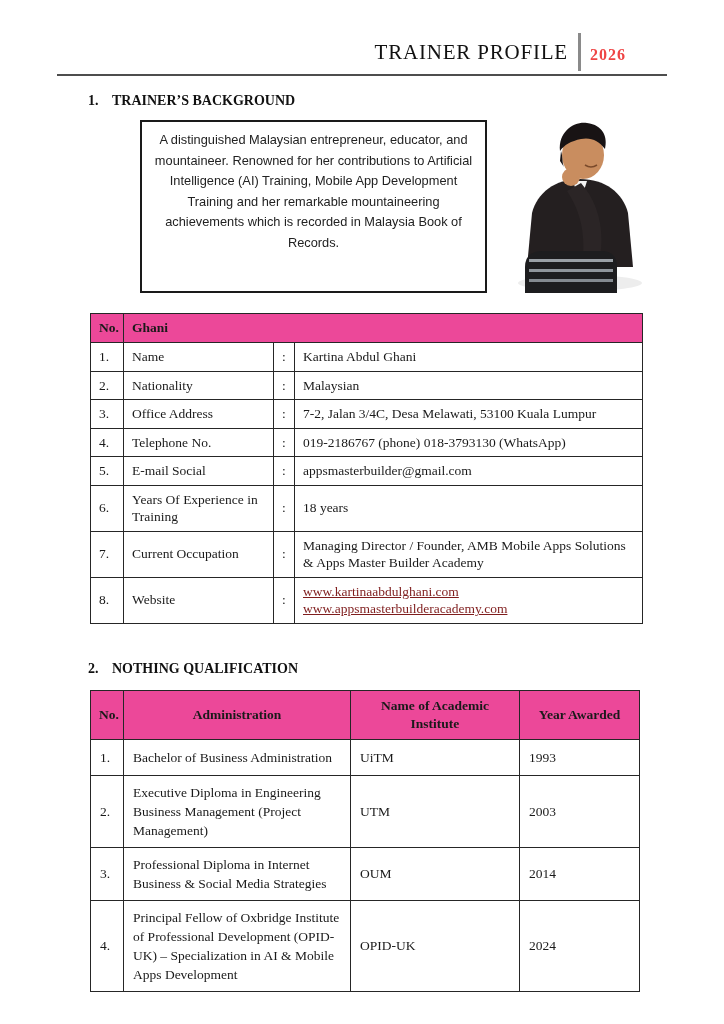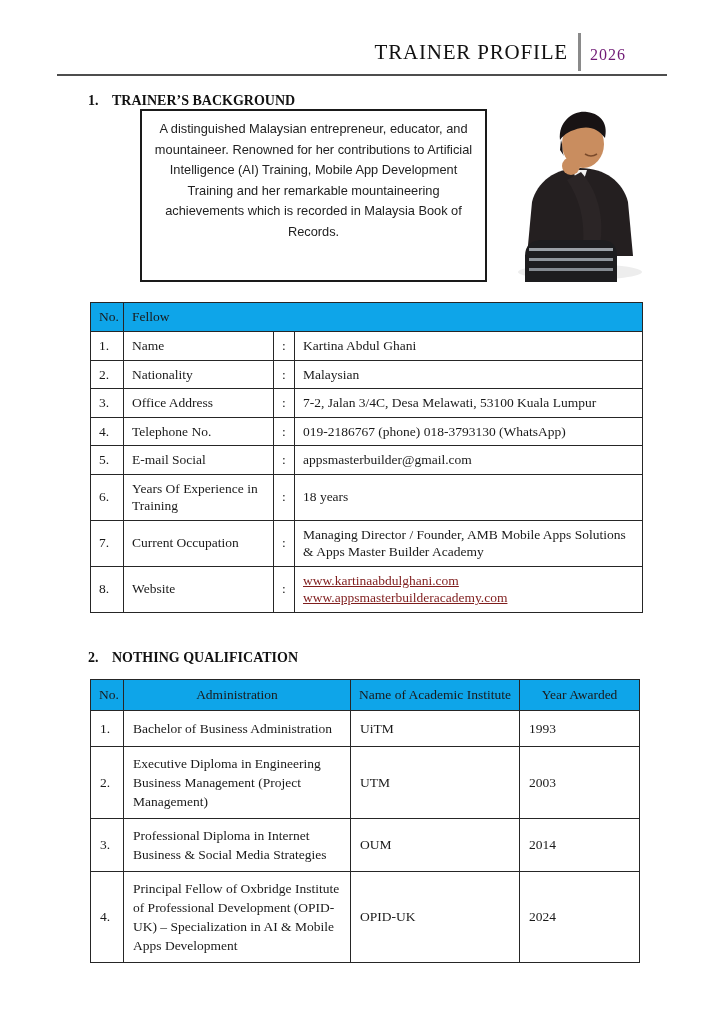--- a/index.html
+++ b/index.html
@@ -12,7 +12,7 @@
   .doc-header { display: flex; align-items: center; justify-content: flex-end; padding: 32px 98px 0 0; height: 72px; }
   .doc-title { font-size: 21px; letter-spacing: 0.8px; color: #111; font-weight: normal; }
   .title-divider { width: 3px; height: 38px; background: #8a8a8a; margin: 0 9px 0 10px; }
-  .doc-year { font-size: 16px; font-weight: normal; color: #701a75; letter-spacing: 1px; padding-top: 6px; }
+  .doc-year { font-size: 16px; font-weight: bold; color: #ef4444; letter-spacing: 1px; padding-top: 6px; }
   .header-rule { width: 610px; margin: 2px auto 0; border-top: 2px solid #4d4d4d; }
 
   

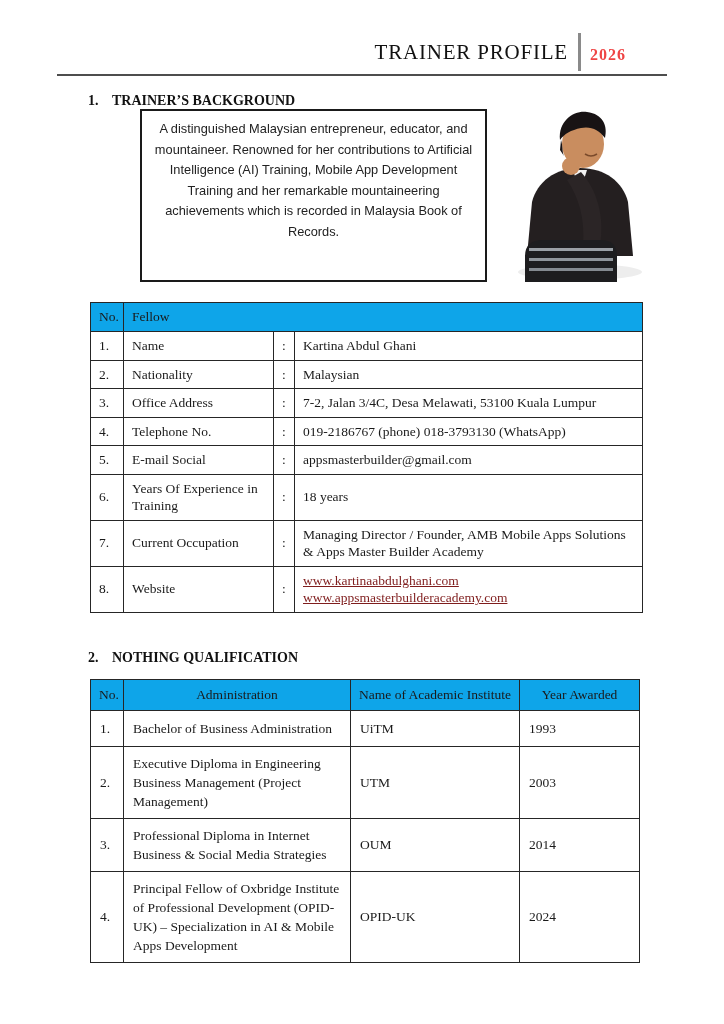--- a/index.html
+++ b/index.html
@@ -22,7 +22,7 @@
   .heading-2 { margin-top: 37px; }
 
   
-  .bio-row { display: flex; padding-left: 83px; }
+  .bio-row { display: flex; margin-top: 11px; padding-left: 83px; }
   .bio-box { width: 347px; min-height: 168px; border: 2px solid #1a1a1a; padding: 8px 7px 10px; text-align: center;
              font-family: "Liberation Sans", sans-serif; }
   .bio-text { font-size: 12.8px; line-height: 20.5px; color: #222; }

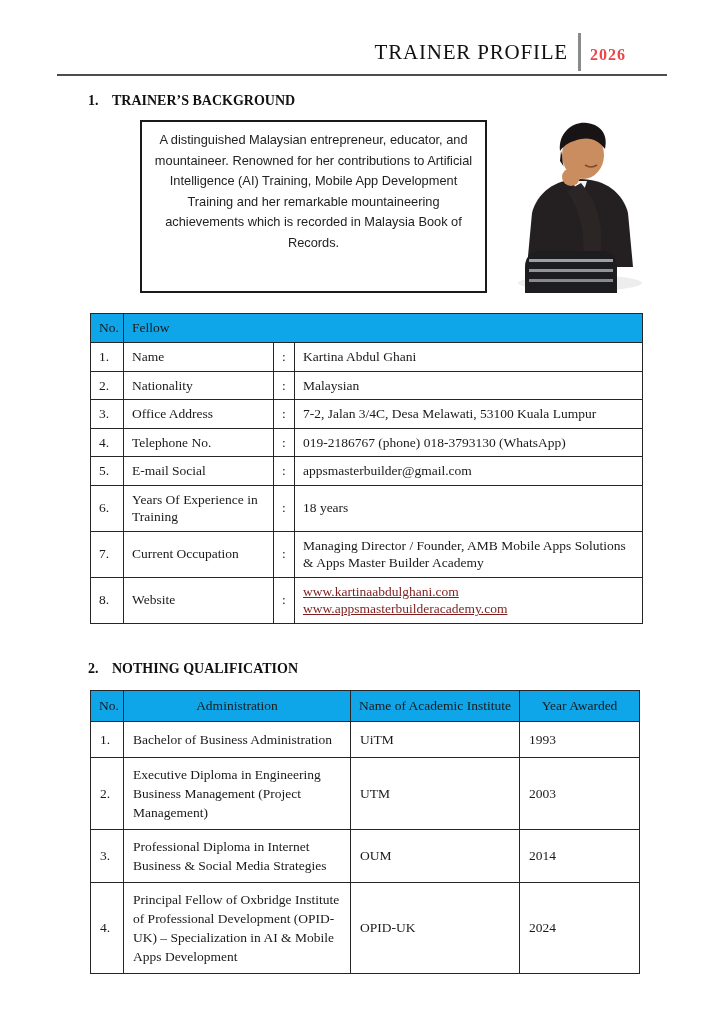--- a/index.html
+++ b/index.html
@@ -33,7 +33,7 @@
   
   table { border-collapse: collapse; table-layout: fixed; font-size: 13.5px; color: #1a1a1a; }
   th, td { border: 1px solid #262626; vertical-align: middle; }
-  th { background: #0ea5e9; font-weight: normal; }
+  th { background: #ec4899; font-weight: bold; }
 
   
   .profile-table { width: 553px; margin: 20px 0 0 33px; }

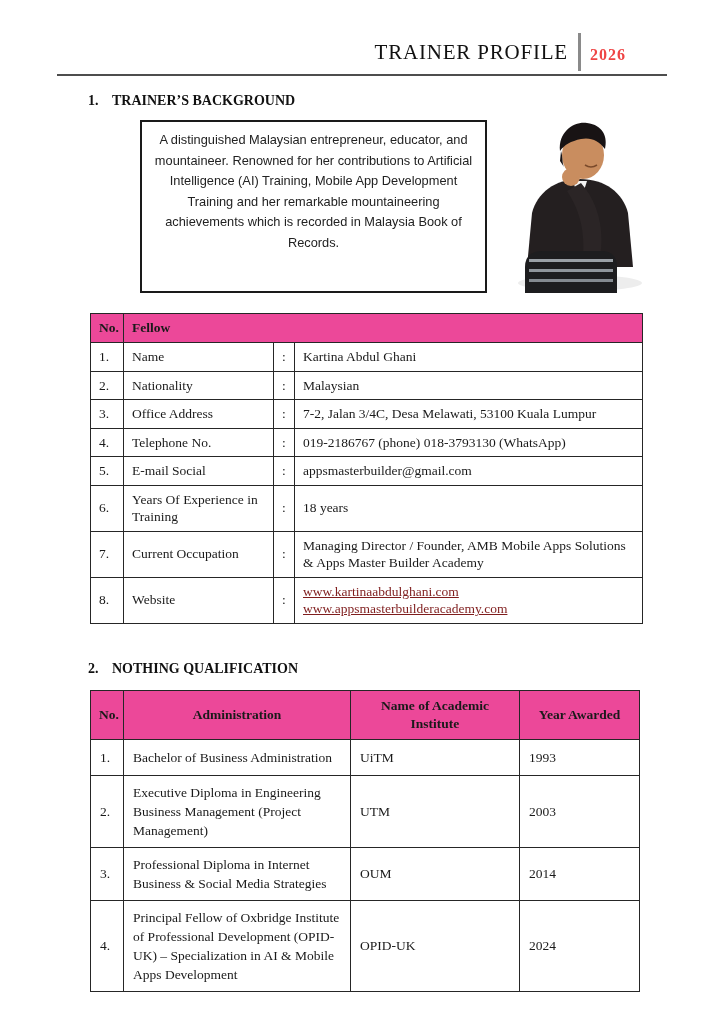--- a/index.html
+++ b/index.html
@@ -117,7 +117,7 @@
       <thead>
         <tr>
           <th>No.</th>
-          <th colspan="3">Fellow</th>
+          <th colspan="3">Ghani</th>
         </tr>
       </thead>
       <tbody id="profile-body">

